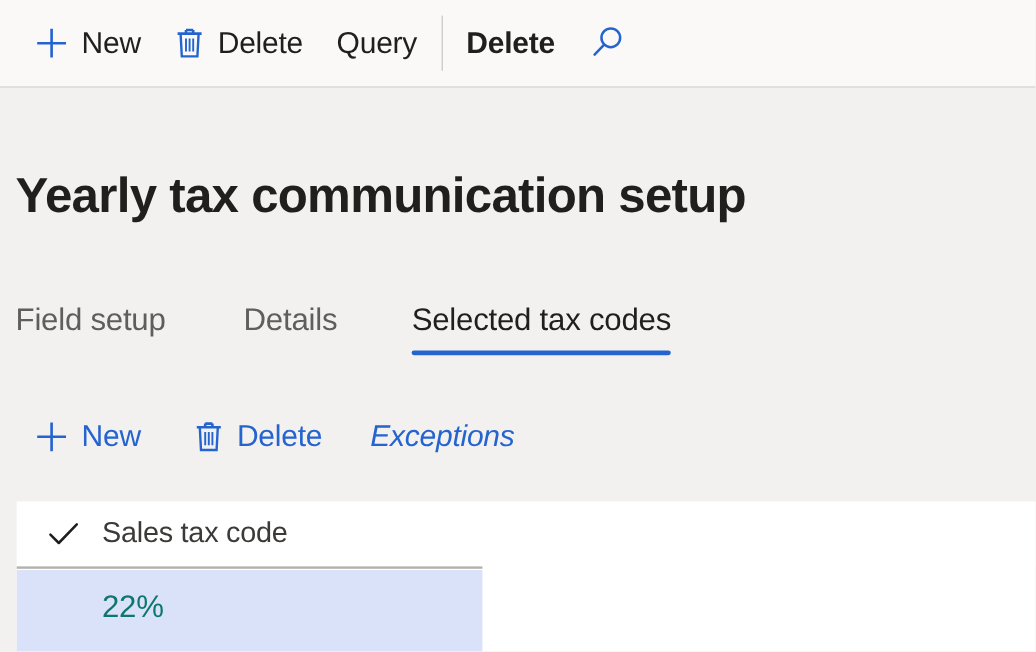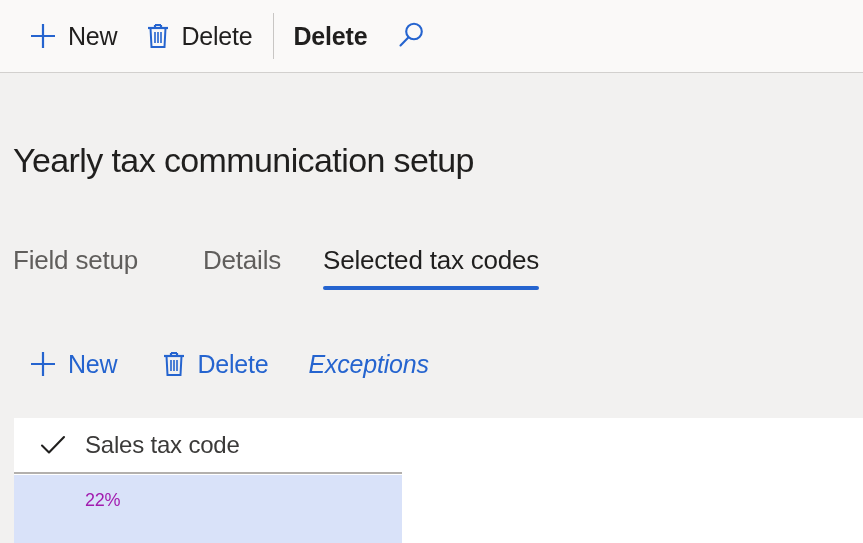--- a/index.html
+++ b/index.html
@@ -130,6 +130,9 @@
       <span class="cmd-label">Delete</span>
     </div>
 
+    <div class="cmd">
+      <span class="cmd-label">Query</span>
+    </div>
 
     <div class="divider-v"></div>
 

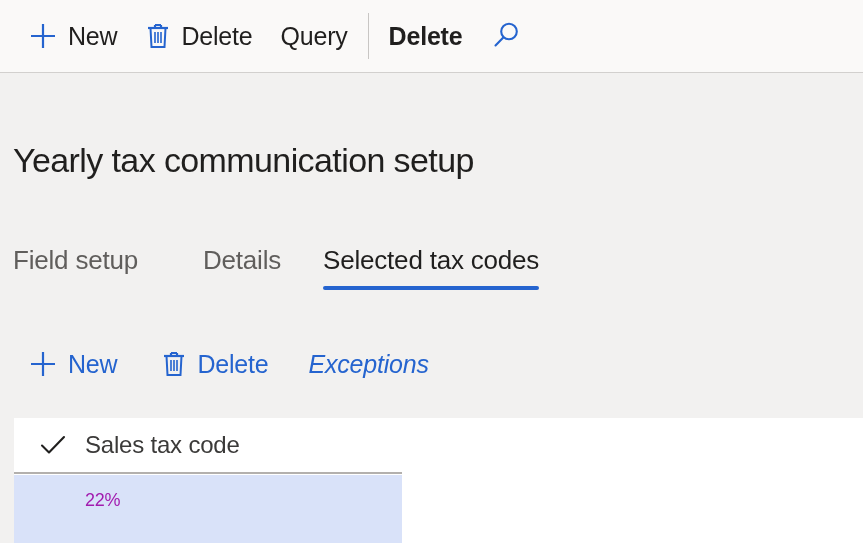--- a/index.html
+++ b/index.html
@@ -38,7 +38,7 @@
   
   .page-title {
     position: absolute; left: 13px; top: 143px;
-    font-size: 34px; font-weight: 400; color: #201f1e;
+    font-size: 41px; font-weight: 700; color: #201f1e;
     letter-spacing: -0.6px; line-height: 1;
   }
 

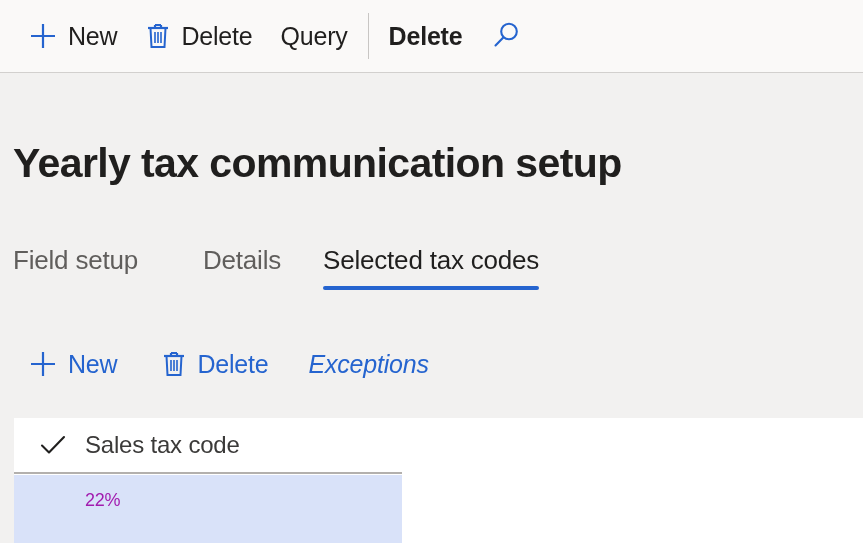--- a/index.html
+++ b/index.html
@@ -45,7 +45,7 @@
   
   .tabs {
     position: absolute; left: 0; top: 238px; width: 690px; height: 58px;
-    display: flex; align-items: center;
+    display: flex; align-items: flex-end;
   }
   .tab {
     position: relative; padding: 0 0 14px 0; margin-right: 0;

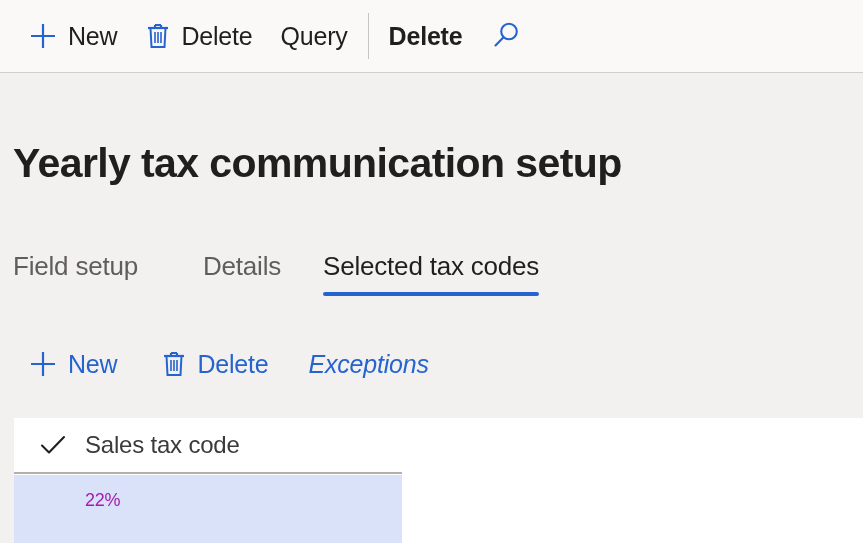--- a/index.html
+++ b/index.html
@@ -155,7 +155,7 @@
   <div class="tabs">
     <div class="tab" style="margin-left:13px;">Field setup</div>
     <div class="tab" style="margin-left:65px;">Details</div>
-    <div class="tab active" style="margin-left:42px;">Selected tax codes</div>
+    <div class="tab active" style="margin-left:62px;">Selected tax codes</div>
   </div>
 
   <div class="actionbar">

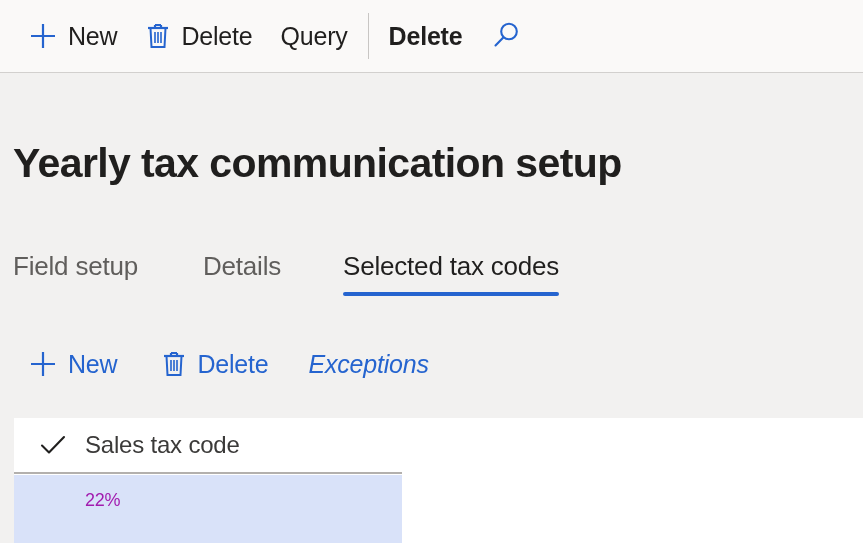--- a/index.html
+++ b/index.html
@@ -99,7 +99,7 @@
   }
   .cell-value {
     position: absolute; left: 71px; top: 15px;
-    font-size: 18px; color: #a21caf; letter-spacing: -0.2px;
+    font-size: 26px; color: #0f766e; letter-spacing: -0.2px;
   }
 </style>
 </head>

